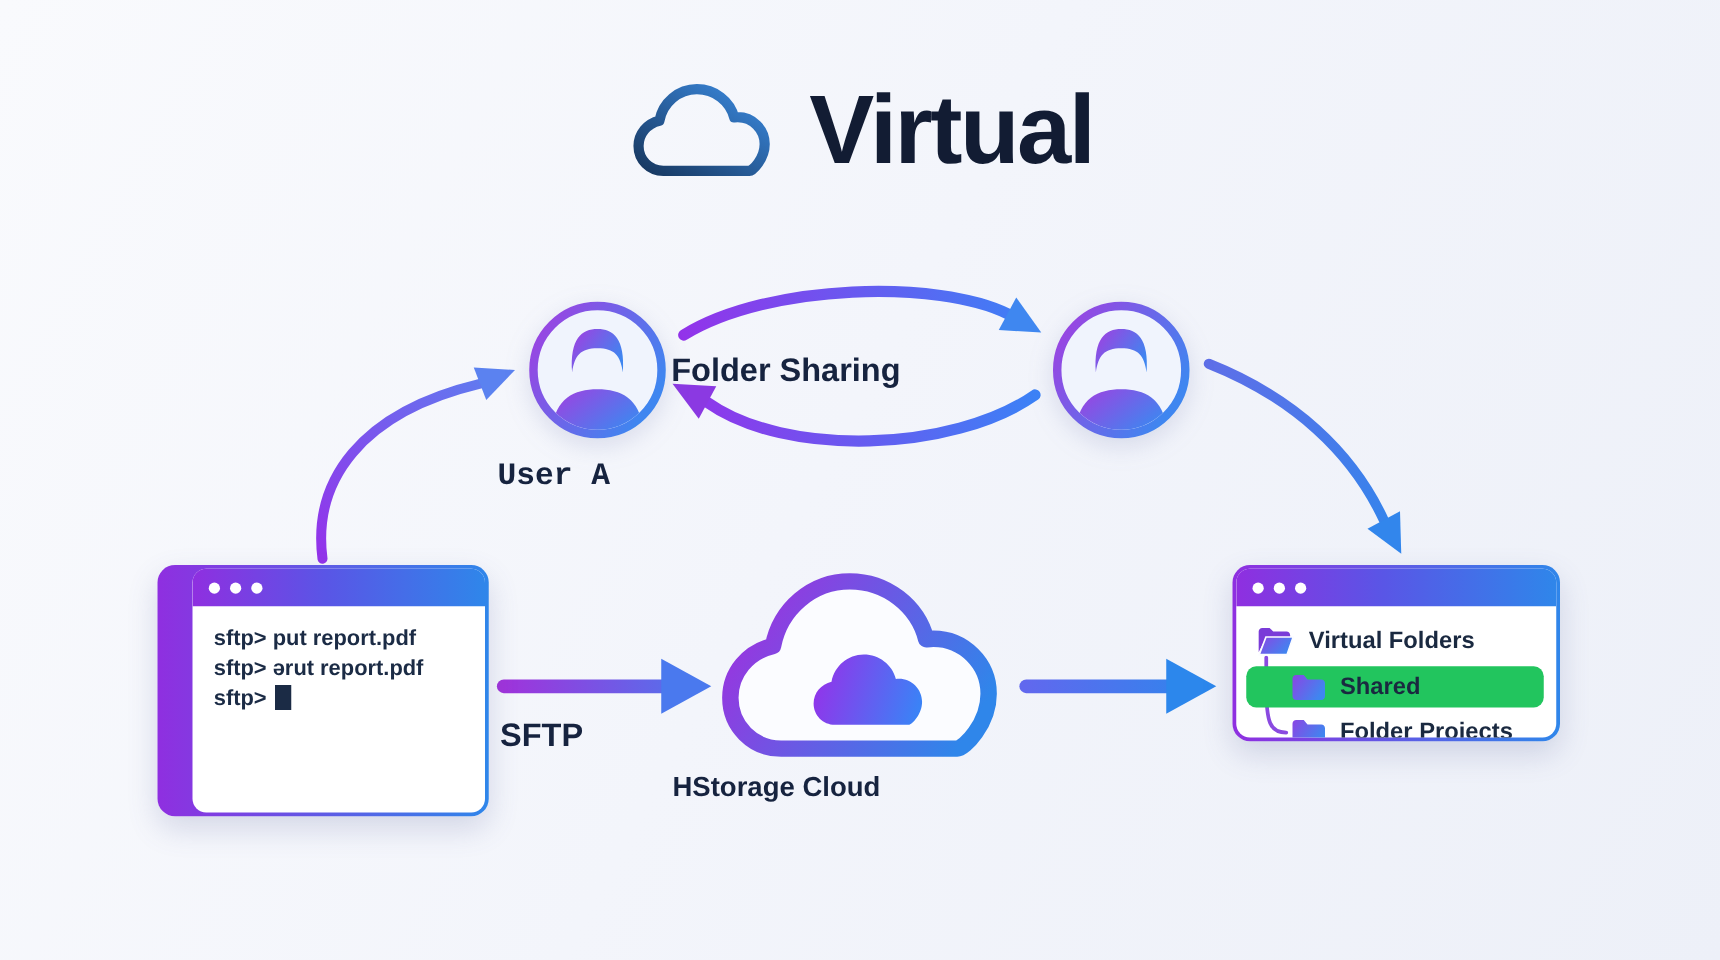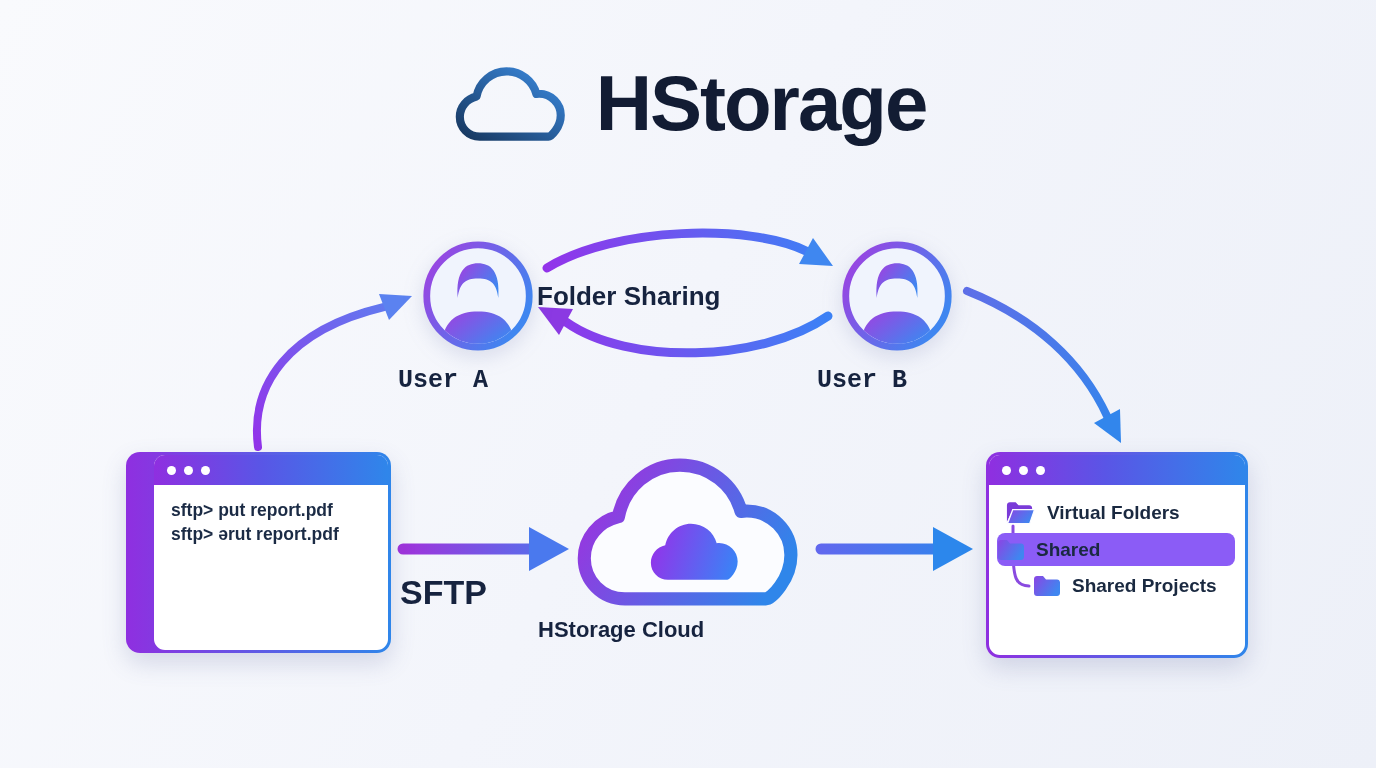--- a/index.html
+++ b/index.html
@@ -116,7 +116,7 @@
       </defs>
       <path d="M 90 62 L 31 62 C 21.5 62 14 54.5 14 45 C 14 36.5 20 29.5 28.3 27.6 C 30.7 15.2 41.3 6 54 6 C 66.3 6 76.7 14.2 79.6 25.4 C 80.4 25.3 81.2 25.2 82 25.2 C 92.2 25.2 100.5 33.5 100.5 43.6 C 100.5 53.8 92.2 62 90 62 Z" fill="none" stroke="url(#gLogo)" stroke-width="7" stroke-linejoin="round"></path>
     </svg>
-    <h1>HStorage</h1>
+    <h1>Virtual</h1>
   </div>
 
   <svg class="avatar" style="left:420px; top:238px;" viewBox="0 0 120 120">

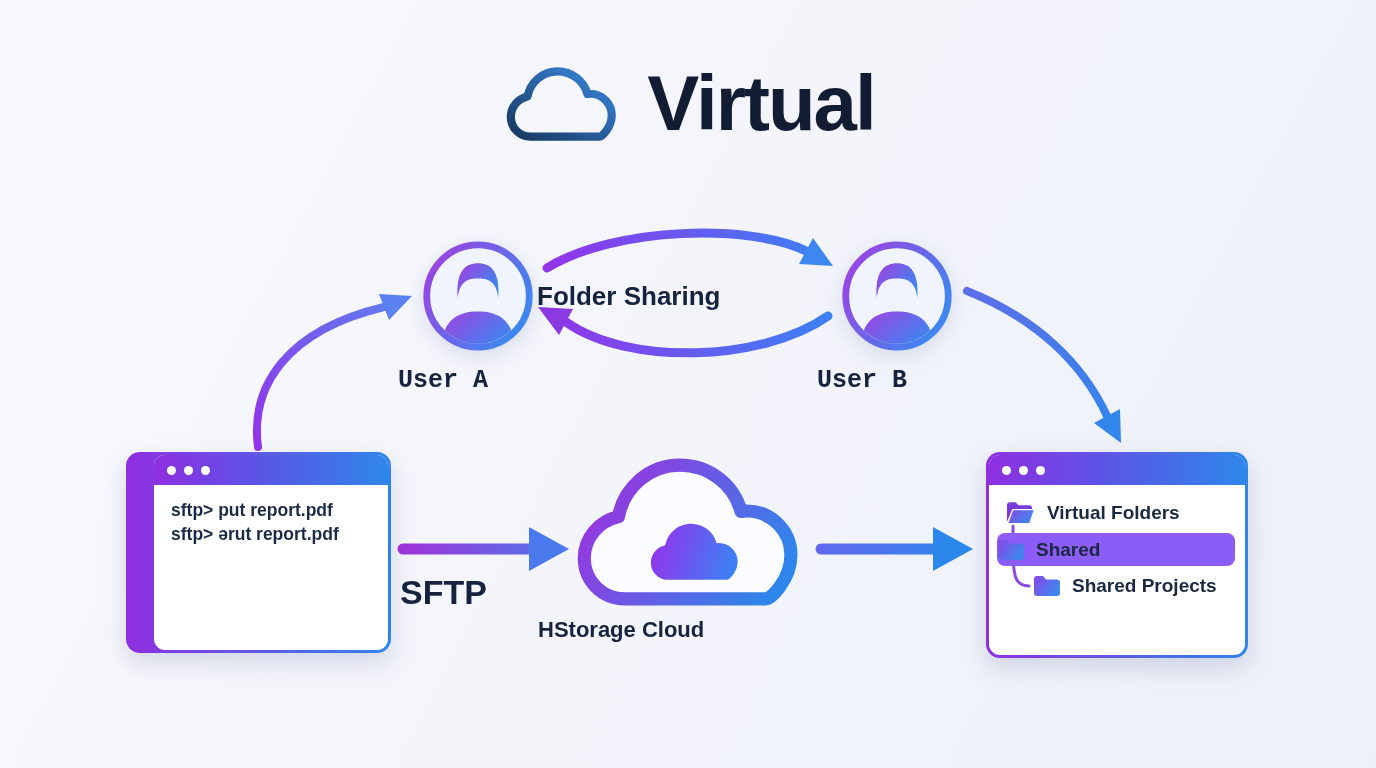--- a/index.html
+++ b/index.html
@@ -154,7 +154,6 @@
   </svg>
 
   <div class="nlabel lbl-user" style="left:398px; top:366px;">User A</div>
-  <div class="nlabel lbl-user" style="left:817px; top:366px;">User B</div>
   <div class="nlabel lbl-share" style="left:537px; top:281px;">Folder Sharing</div>
 
   <div class="window" style="left:126px; top:452px; width:265px; height:201px;padding-left:28px;">

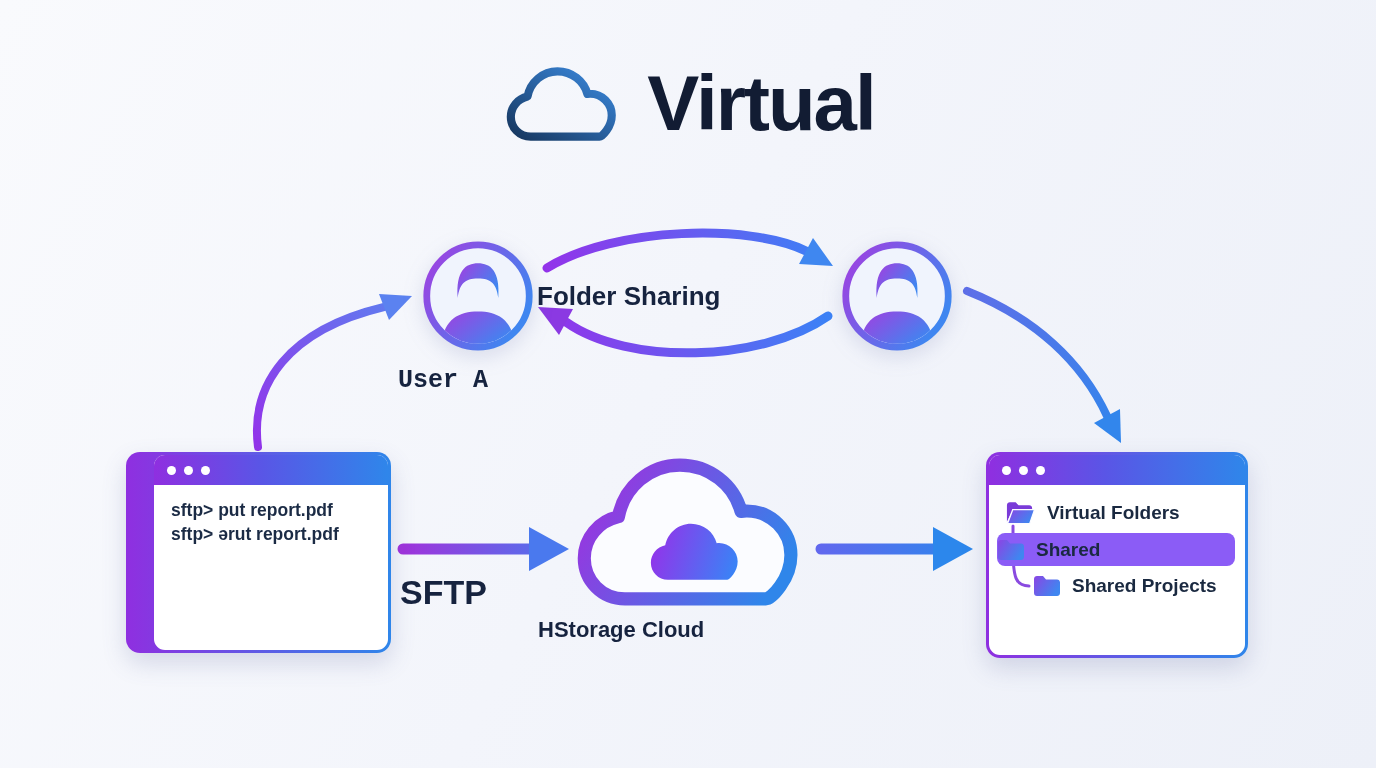--- a/index.html
+++ b/index.html
@@ -188,7 +188,7 @@
   </svg>
   <div class="nlabel lbl-cloud" style="left:538px; top:617px;">HStorage Cloud</div>
 
-  <div class="window" style="left:986px; top:452px; width:262px; height:206px;">
+  <div class="window" style="left:986px; top:452px; width:262px; height:141px;">
     <div class="window-inner">
       <div class="titlebar">
         <span class="dot"></span>

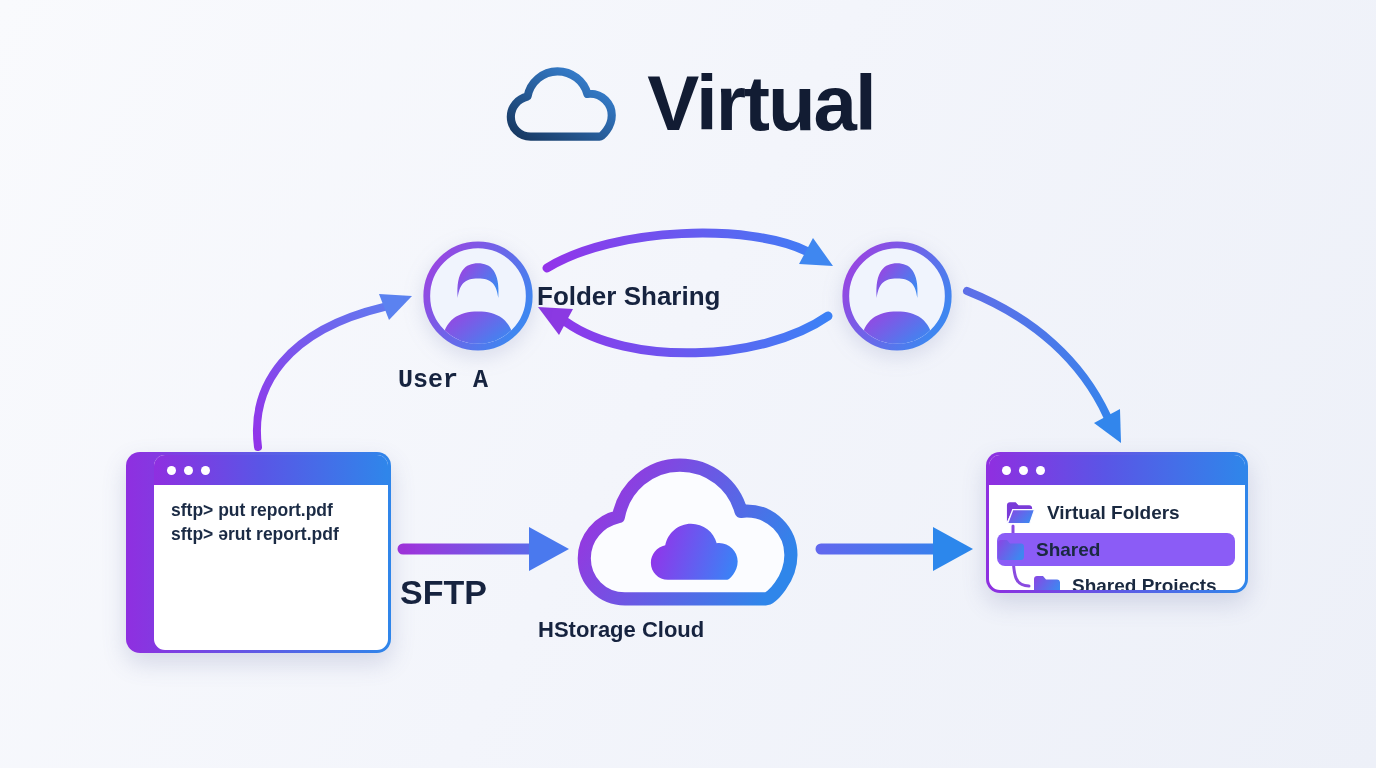--- a/index.html
+++ b/index.html
@@ -166,6 +166,7 @@
       <div class="term-body">
         <div>sftp&gt; put report.pdf</div>
         <div>sftp&gt; ərut report.pdf</div>
+        <div><span>sftp&gt;</span><span class="cursor"></span></div>
       </div>
     </div>
   </div>

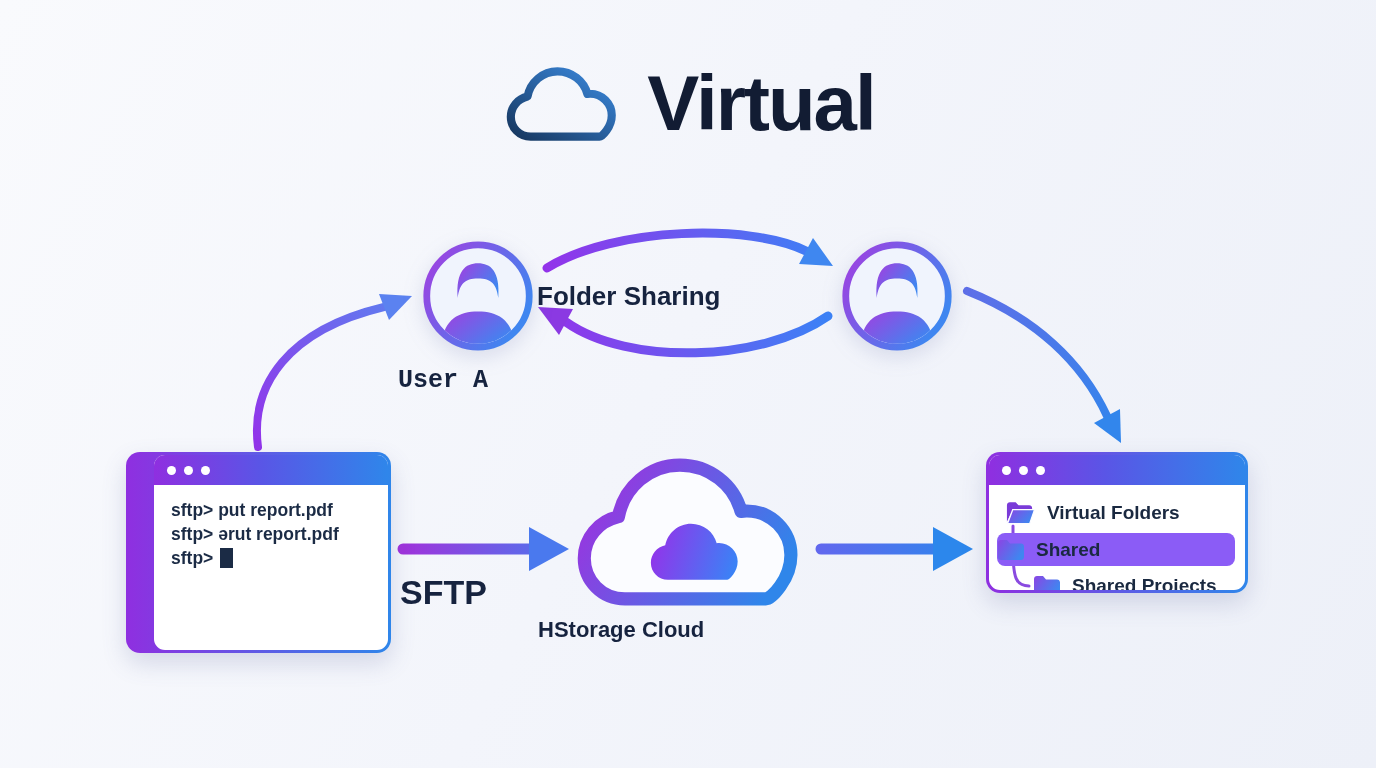--- a/index.html
+++ b/index.html
@@ -43,7 +43,7 @@
   .fb-tree-lines { position:absolute; left:0; top:0; }
   .fb-row { position:absolute; display:flex; align-items:center; gap:11px; font-size:19px; font-weight:700; }
   .fb-root { left:16px; top:14px; height:28px; }
-  .fb-selected { left:8px; right:10px; top:48px; height:33px; background:#8b5cf6; border-radius:8px; }
+  .fb-selected { left:8px; right:10px; top:48px; height:33px; background:#22c55e; border-radius:8px; padding-left:36px; }
   .fb-child2 { left:44px; top:86px; height:30px; }
 </style>
 </head>

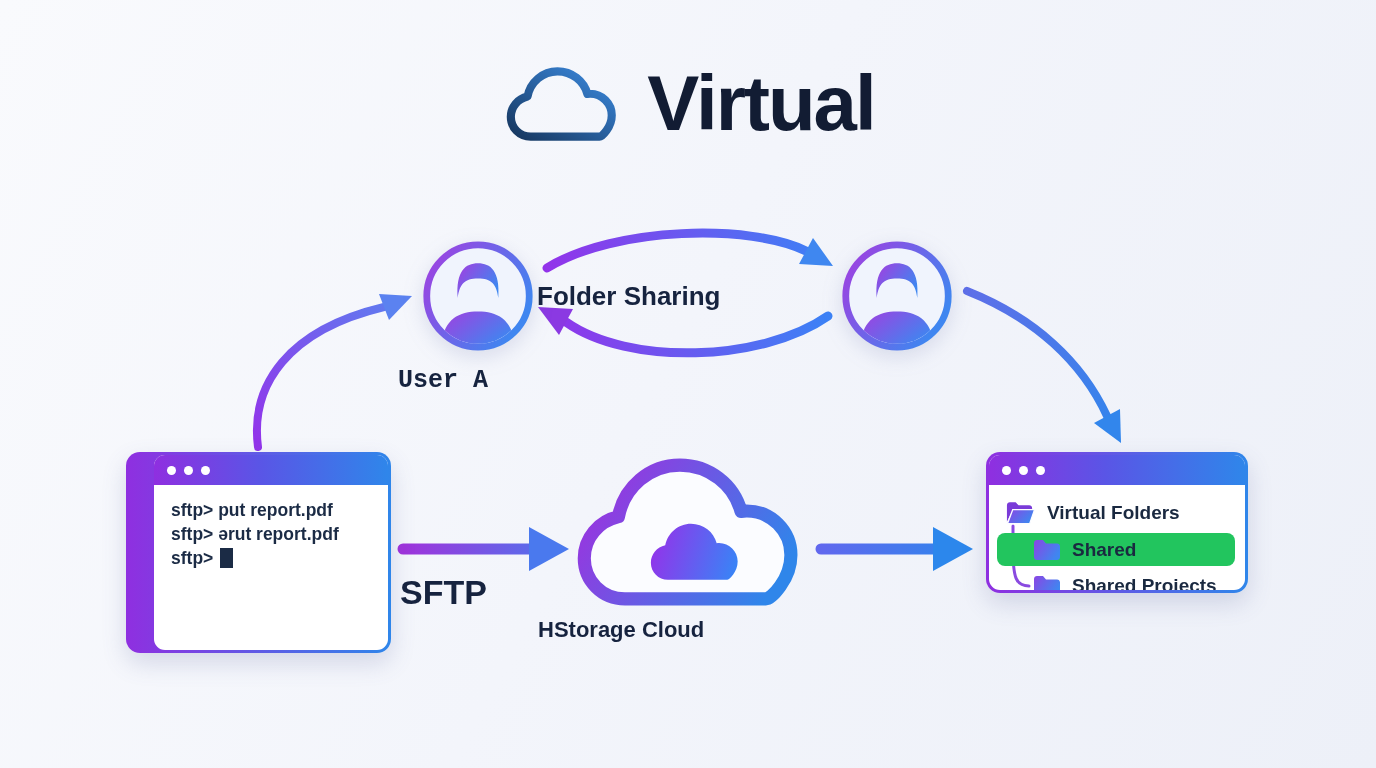--- a/index.html
+++ b/index.html
@@ -19,7 +19,7 @@
   .nlabel { position:absolute; font-weight:700; color:#16233f; }
   .lbl-user { width:160px; font-size:25px;font-family:Liberation Mono, monospace; }
   .lbl-share { width:300px; font-size:26px; }
-  .lbl-proto { width:160px; font-size:34px; }
+  .lbl-proto { width:160px; font-size:26px; }
   .lbl-cloud { width:300px; font-size:22px; }
 
   

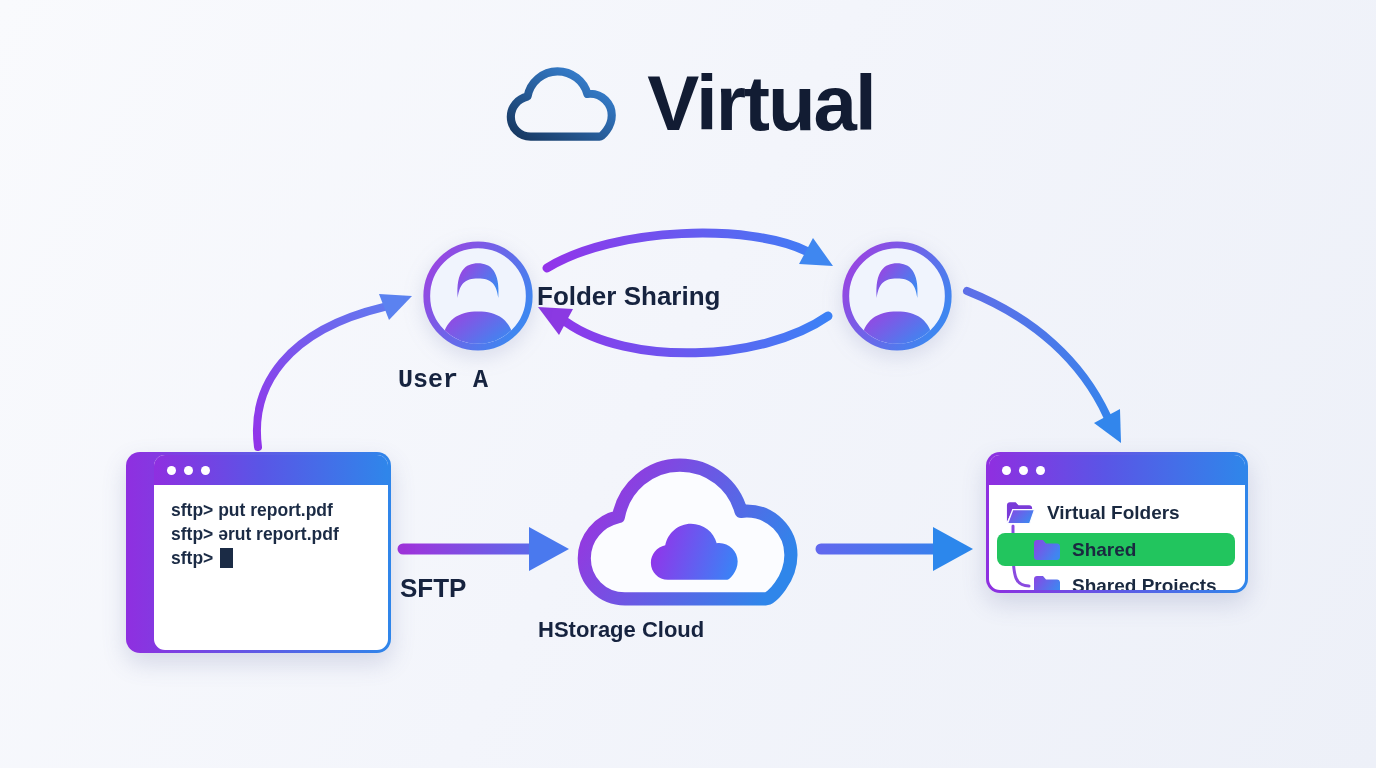--- a/index.html
+++ b/index.html
@@ -235,7 +235,7 @@
               </defs>
             <path d="M 1 4 C 1 2.3 2.3 1 4 1 H 10 L 13 4.5 H 24 C 25.7 4.5 27 5.8 27 7.5 V 18 C 27 19.7 25.7 21 24 21 H 4 C 2.3 21 1 19.7 1 18 Z" fill="url(#gFc2)"></path>
           </svg>
-          <span>Shared Projects</span>
+          <span>Folder Projects</span>
         </div>
       </div>
     </div>

